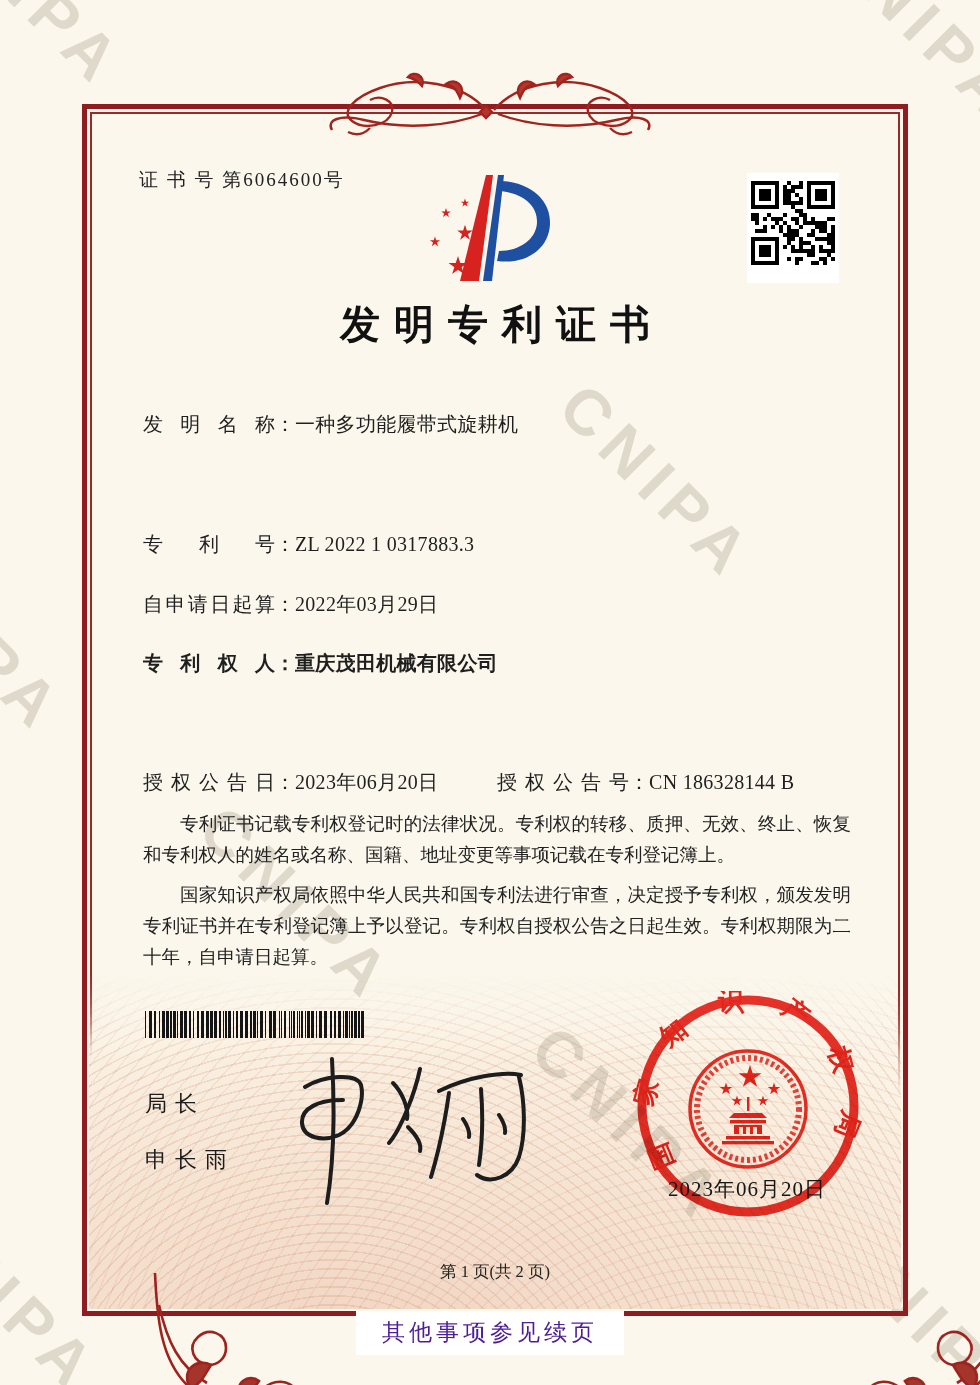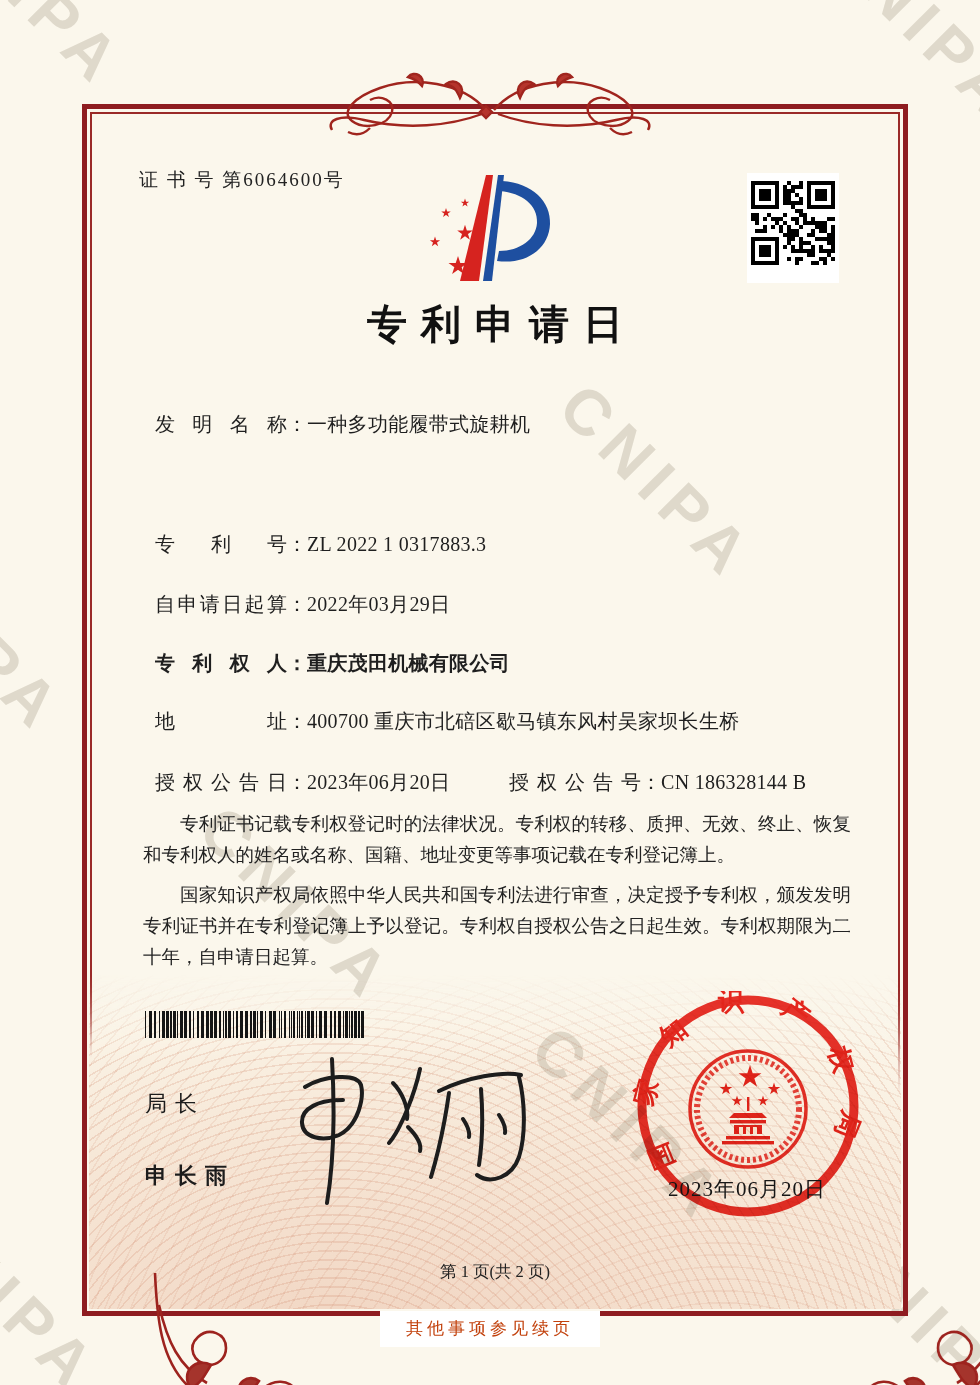--- a/index.html
+++ b/index.html
@@ -233,7 +233,7 @@
           </svg></div>
     </div>
 
-    <div class="doc-title">专利申请日</div>
+    <div class="doc-title">发明专利证书</div>
 
     <div class="field-row" style="top:302px;">
       <span class="flabel">发明名称</span><span class="fcolon">：</span><span class="fvalue">一种多功能履带式旋耕机</span>

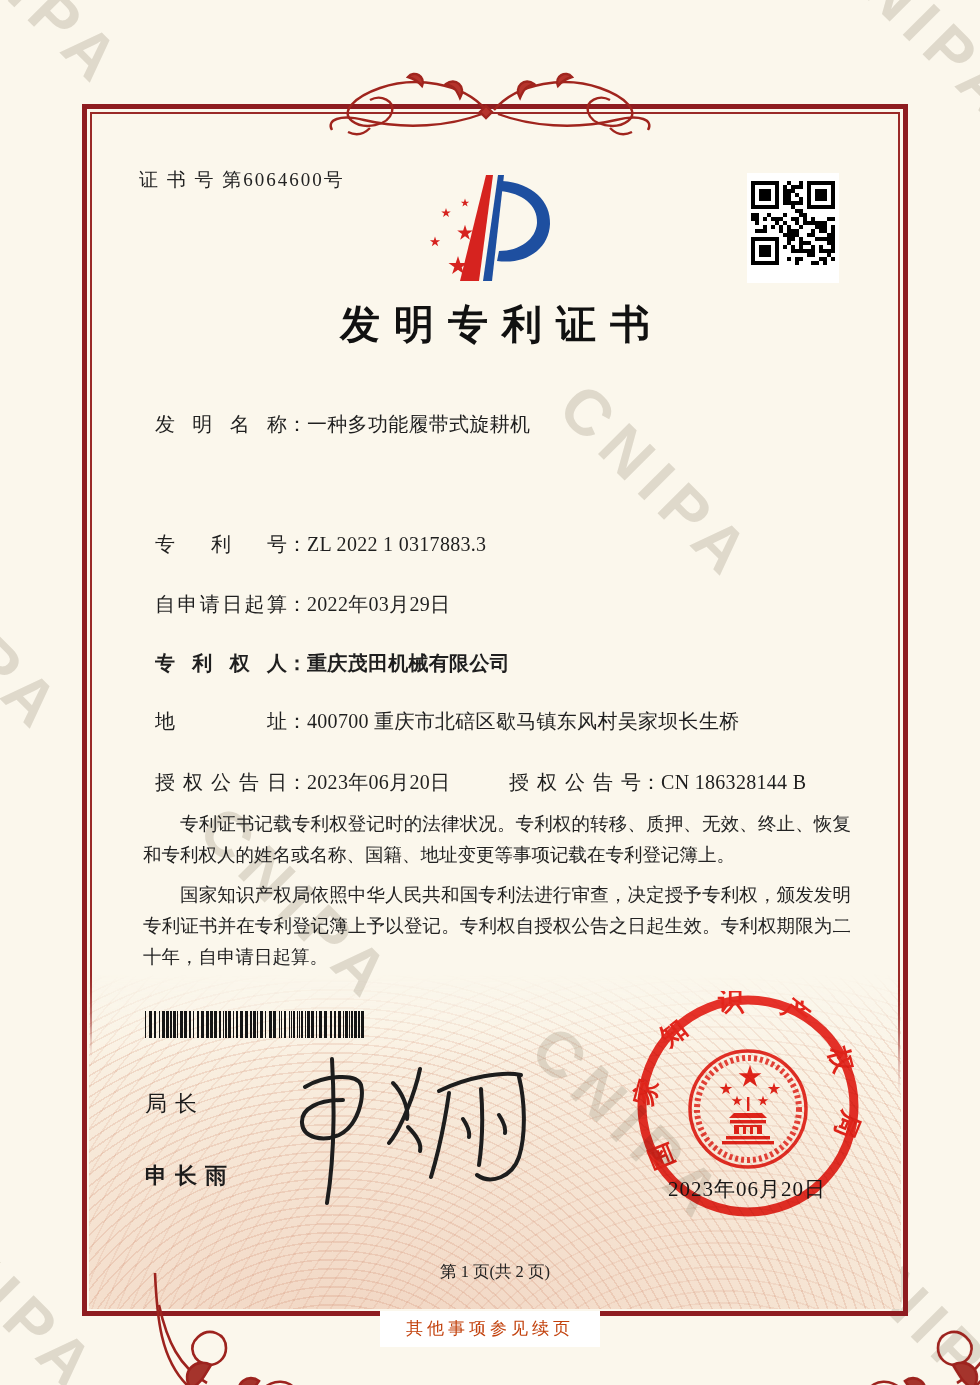--- a/index.html
+++ b/index.html
@@ -30,7 +30,7 @@
           display:flex;justify-content:center;padding-top:8px;}
   .doc-title{position:absolute;left:0;right:0;top:188px;text-align:center;font-size:40px;
              font-weight:bold;letter-spacing:14px;color:#111;z-index:3;white-space:nowrap;text-indent:14px;}
-  .field-row{position:absolute;left:68px;font-size:20px;color:#1f1f1f;white-space:nowrap;z-index:3;}
+  .field-row{position:absolute;left:56px;font-size:20px;color:#1f1f1f;white-space:nowrap;z-index:3;}
   .flabel{display:inline-block;width:132px;text-align:justify;text-align-last:justify;}
   .fvalue{letter-spacing:0.3px;}
   .fpair2{position:absolute;left:354px;top:0;}

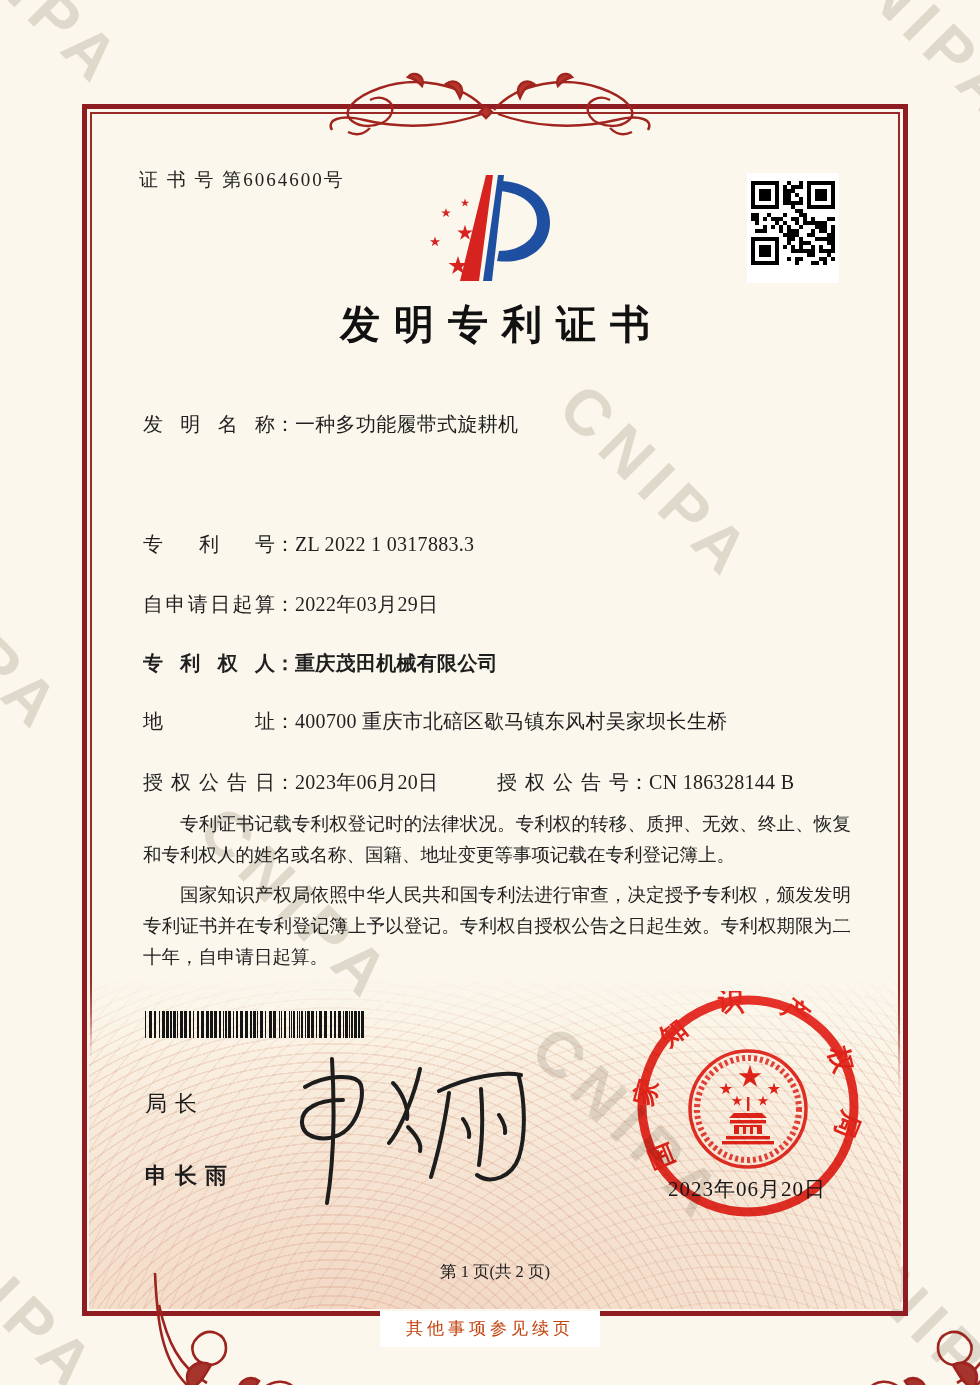--- a/index.html
+++ b/index.html
@@ -247,9 +247,6 @@
     <div class="field-row" style="top:541px;font-weight:bold;">
       <span class="flabel">专利权人</span><span class="fcolon">：</span><span class="fvalue">重庆茂田机械有限公司</span>
     </div>
-    <div class="field-row" style="top:599px;">
-      <span class="flabel">地址</span><span class="fcolon">：</span><span class="fvalue">400700 重庆市北碚区歇马镇东风村吴家坝长生桥</span>
-    </div>
     <div class="field-row" style="top:660px;">
       <span class="flabel">授权公告日</span><span class="fcolon">：</span><span class="fvalue">2023年06月20日</span>
       <span class="fpair2">

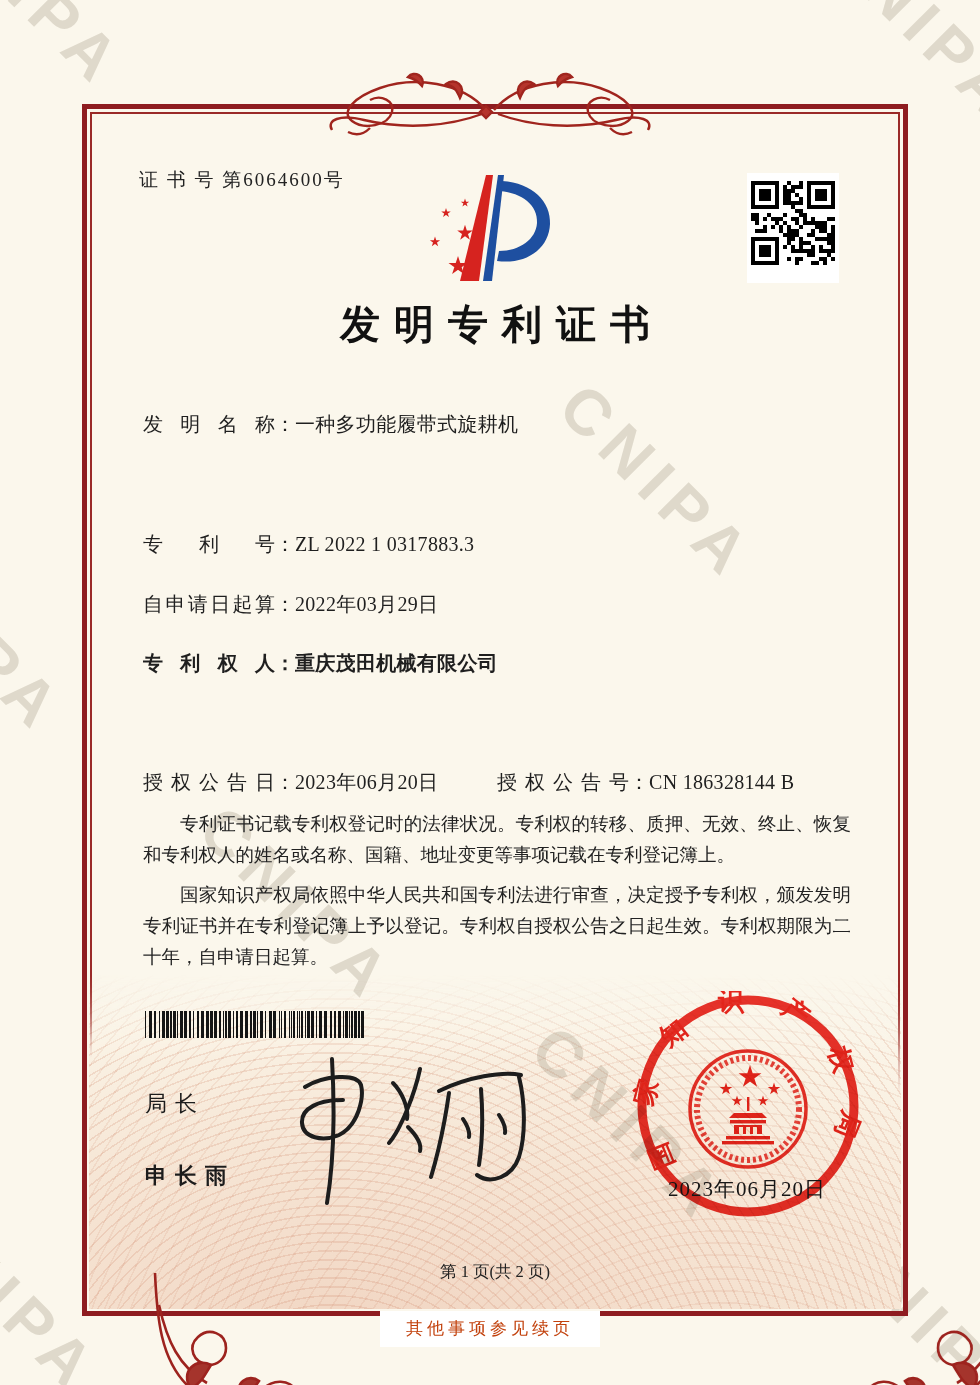--- a/index.html
+++ b/index.html
@@ -44,7 +44,7 @@
   .director{position:absolute;left:58px;top:980px;z-index:3;
             font-family:"Liberation Sans","DejaVu Sans",sans-serif;color:#1c1c1c;}
   .director div{font-size:22px;letter-spacing:8px;}
-  .director div + div{margin-top:42px;font-weight:bold;}
+  .director div + div{margin-top:26px;}
   .seal{position:absolute;left:544px;top:882px;z-index:3;mix-blend-mode:multiply;}
   .seal-date{position:absolute;left:540px;top:1066px;width:240px;text-align:center;
              font-size:21px;color:#161616;letter-spacing:1px;z-index:4;}

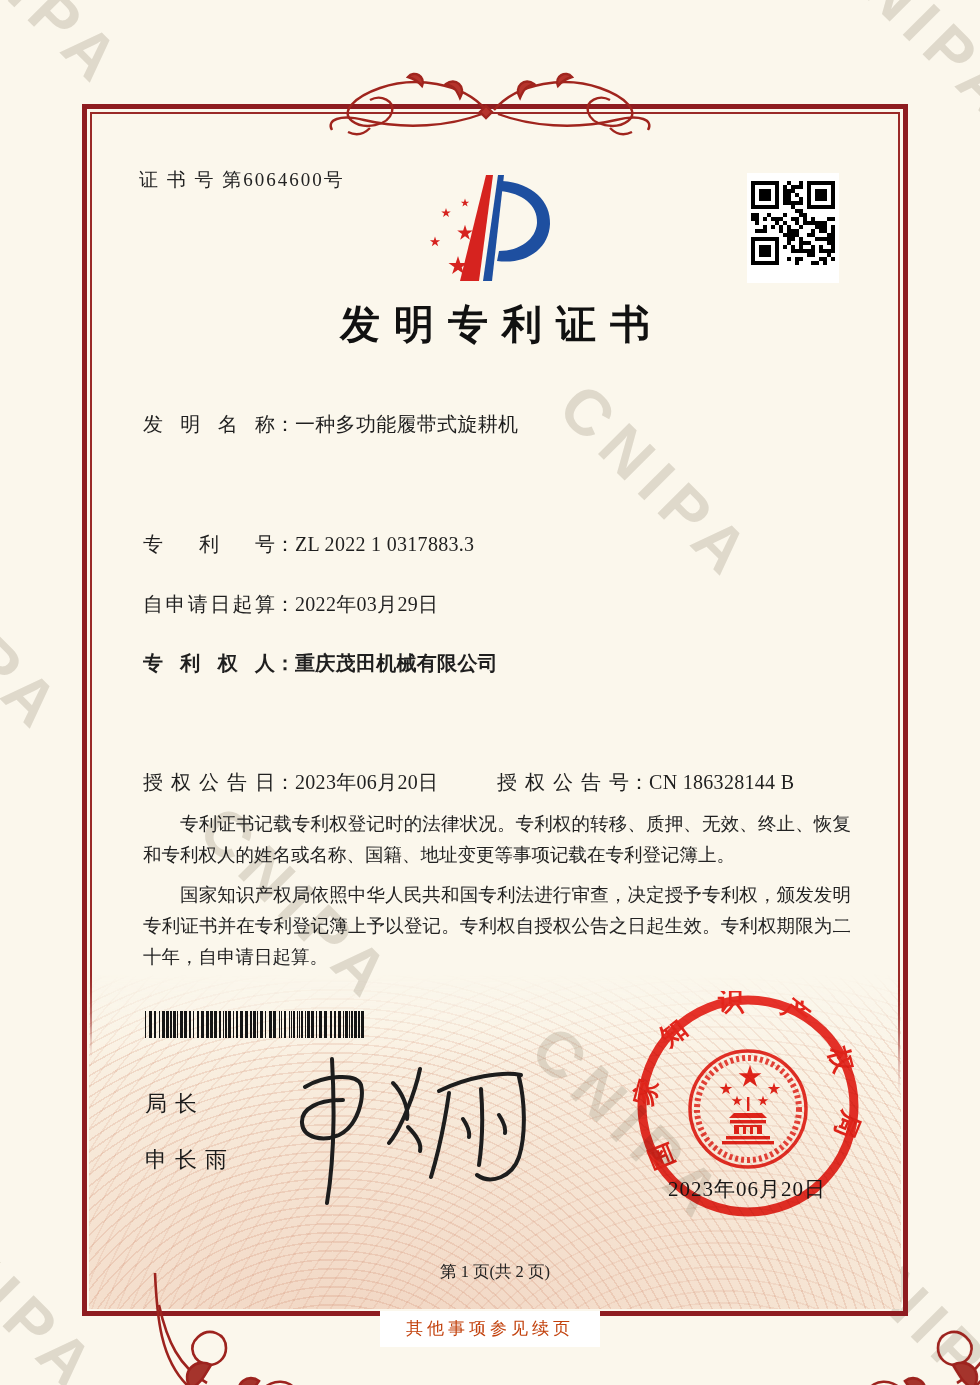--- a/index.html
+++ b/index.html
@@ -57,7 +57,7 @@
   
   .cont-strip{position:absolute;left:50%;top:1311px;transform:translateX(-50%);
               background:#ffffff;padding:6px 26px 7px 26px;z-index:3;}
-  .cont-strip span{font-size:17px;letter-spacing:4px;color:#c2410c;}
+  .cont-strip span{font-size:23px;letter-spacing:4px;color:#4c1d95;}
 </style>
 </head>
 <body>

